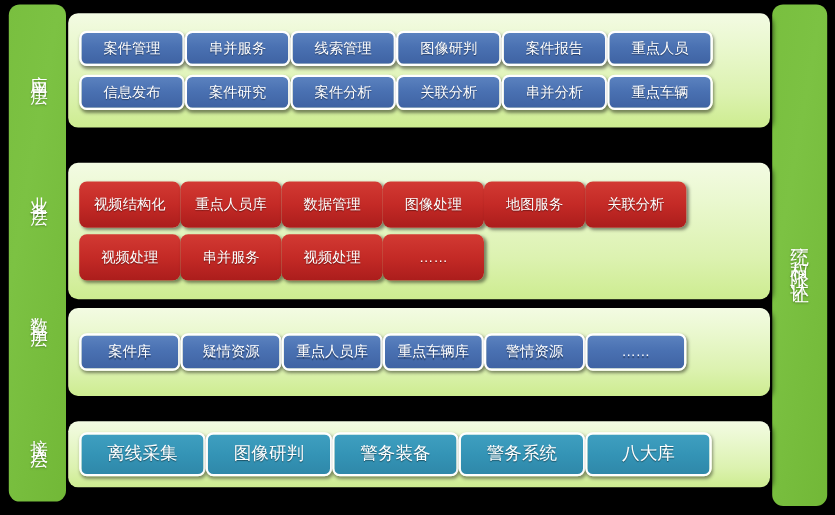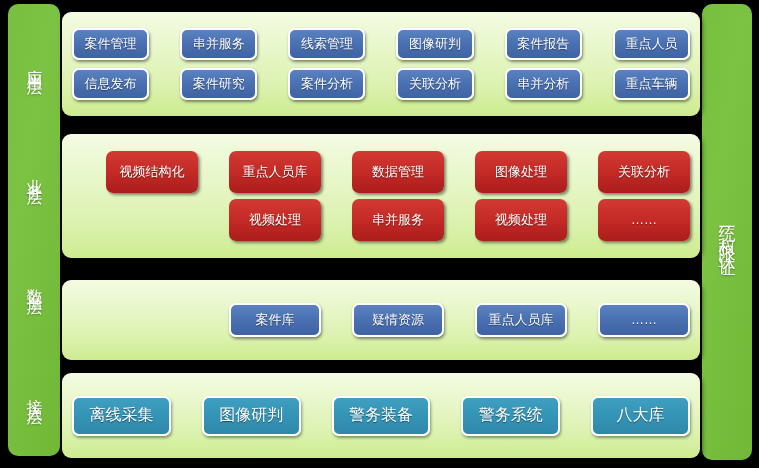--- a/index.html
+++ b/index.html
@@ -60,9 +60,8 @@
     padding:7px 10px;box-sizing:border-box;
   }
   .row{
-    display:flex;align-items:center;justify-content:flex-end;
+    display:flex;align-items:center;justify-content:flex-start;
     padding:3px 0;
-    gap:31px;
   }
 
   

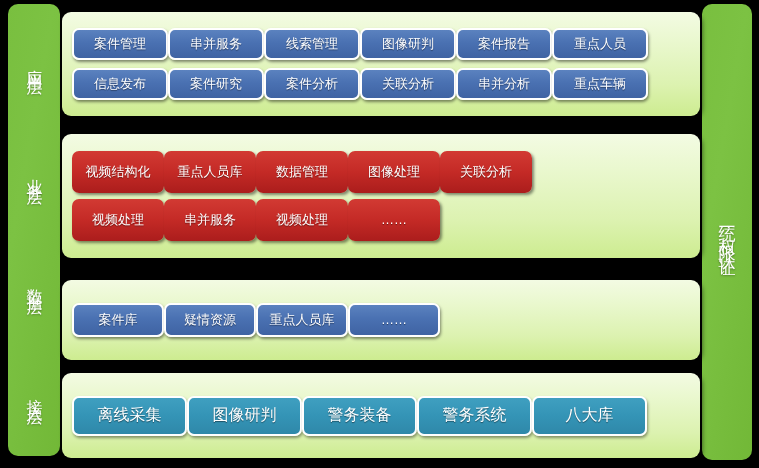--- a/index.html
+++ b/index.html
@@ -95,7 +95,7 @@
 
   
   #layer-app   {top:12px;  height:104px;}
-  #layer-biz   {top:134px; height:124px;}
+  #layer-biz   {top:148px; height:124px;}
   #layer-data  {top:280px; height:80px;}
   #layer-access{top:373px; height:85px;}
 

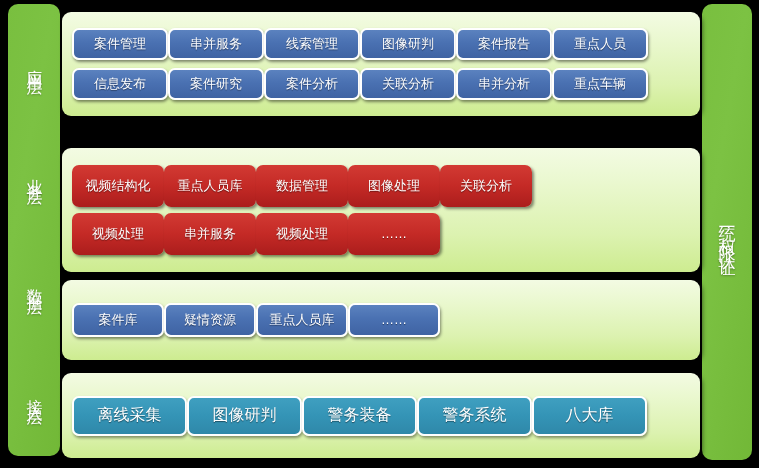--- a/index.html
+++ b/index.html
@@ -150,6 +150,7 @@
         <div class="node red">重点人员库</div>
         <div class="node red">数据管理</div>
         <div class="node red">图像处理</div>
+        <div class="node red">地图服务</div>
         <div class="node red">关联分析</div>
       </div>
       <div class="row">

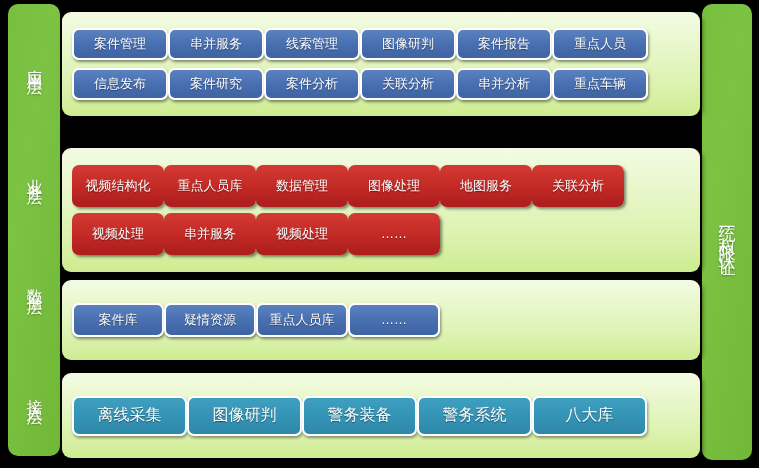--- a/index.html
+++ b/index.html
@@ -167,6 +167,7 @@
         <div class="node blue">案件库</div>
         <div class="node blue">疑情资源</div>
         <div class="node blue">重点人员库</div>
+        <div class="node blue">重点车辆库</div>
         <div class="node blue">……</div>
       </div>
     </div>

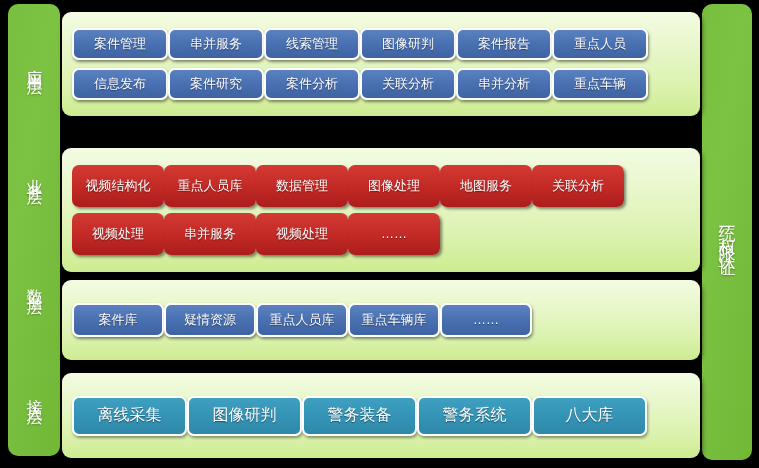--- a/index.html
+++ b/index.html
@@ -168,6 +168,7 @@
         <div class="node blue">疑情资源</div>
         <div class="node blue">重点人员库</div>
         <div class="node blue">重点车辆库</div>
+        <div class="node blue">警情资源</div>
         <div class="node blue">……</div>
       </div>
     </div>

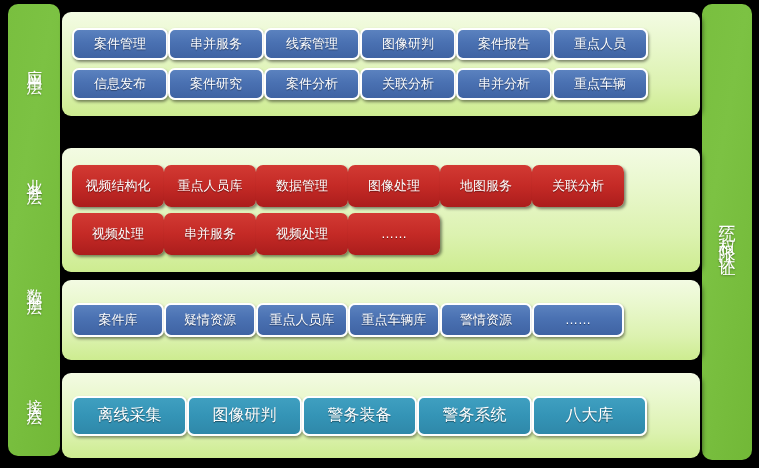--- a/index.html
+++ b/index.html
@@ -97,7 +97,7 @@
   #layer-app   {top:12px;  height:104px;}
   #layer-biz   {top:148px; height:124px;}
   #layer-data  {top:280px; height:80px;}
-  #layer-access{top:373px; height:85px;}
+  #layer-access{top:383px; height:60px;}
 
   #layer-app   .node{height:32px;width:96px;}
   #layer-biz   .node{height:42px;width:92px;}

